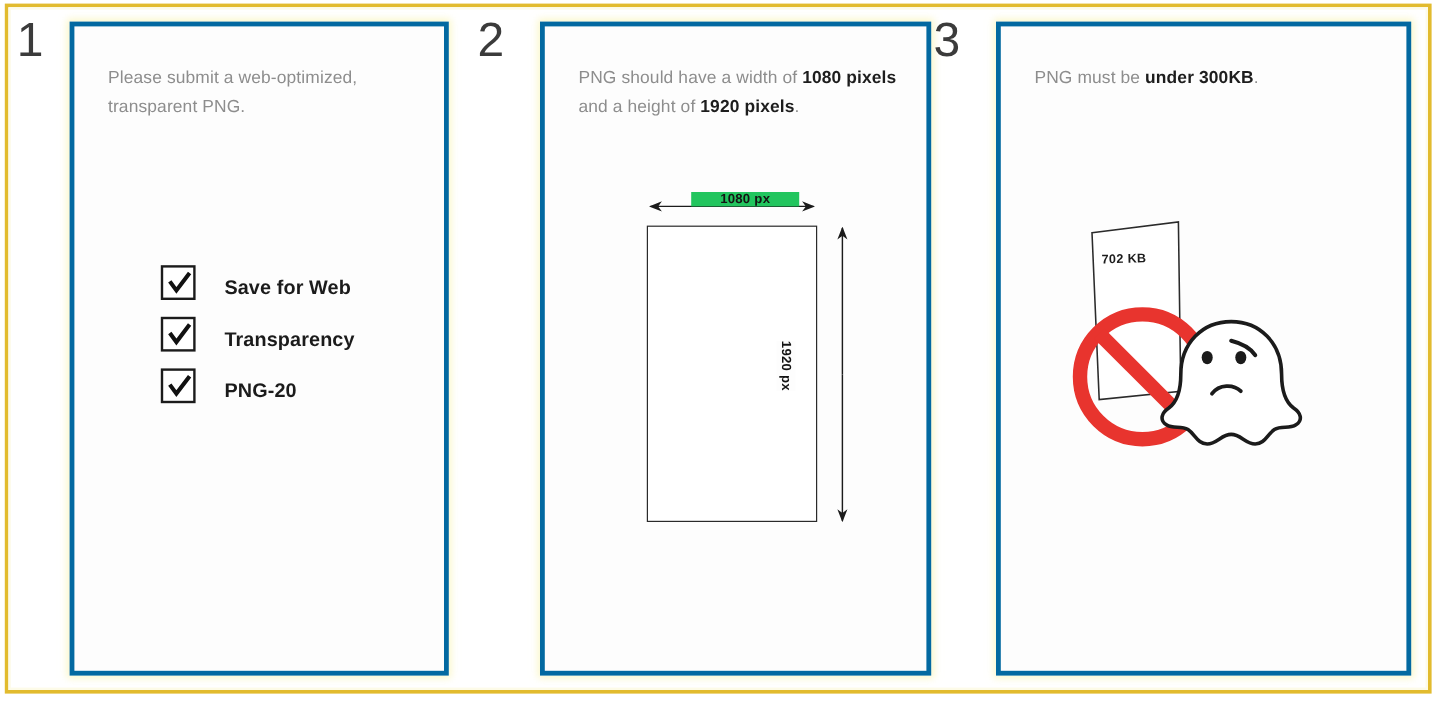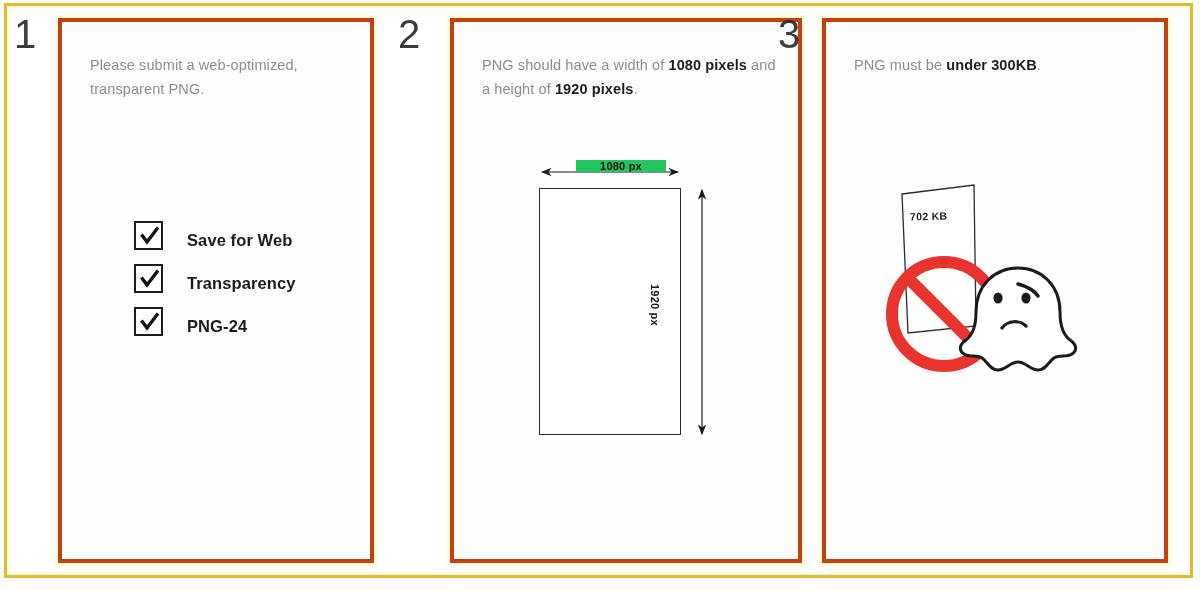--- a/index.html
+++ b/index.html
@@ -75,7 +75,7 @@
     top: 0;
     height: 545px;
     background: #fdfdfd;
-    border: 4px solid #c2410c;
+    border: 4px solid #0369a1;
     box-sizing: border-box;
     box-shadow: 0 0 6px 2px rgba(246,240,156,0.55);
   }

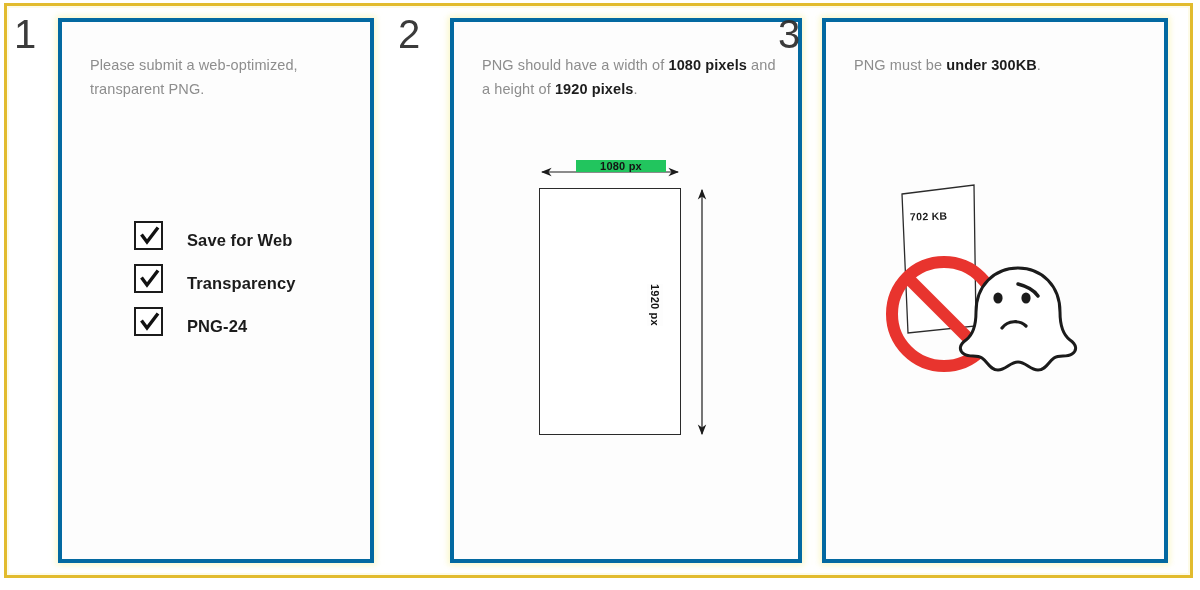--- a/index.html
+++ b/index.html
@@ -80,7 +80,7 @@
     box-shadow: 0 0 6px 2px rgba(246,240,156,0.55);
   }
   .step-1 .card { left: 44px;  width: 316px; }
-  .step-2 .card { left: 52px;  width: 352px; }
+  .step-2 .card { left: 52px;  width: 326px; }
   .step-3 .card { left: 44px;  width: 346px; }
 
   .card-text {

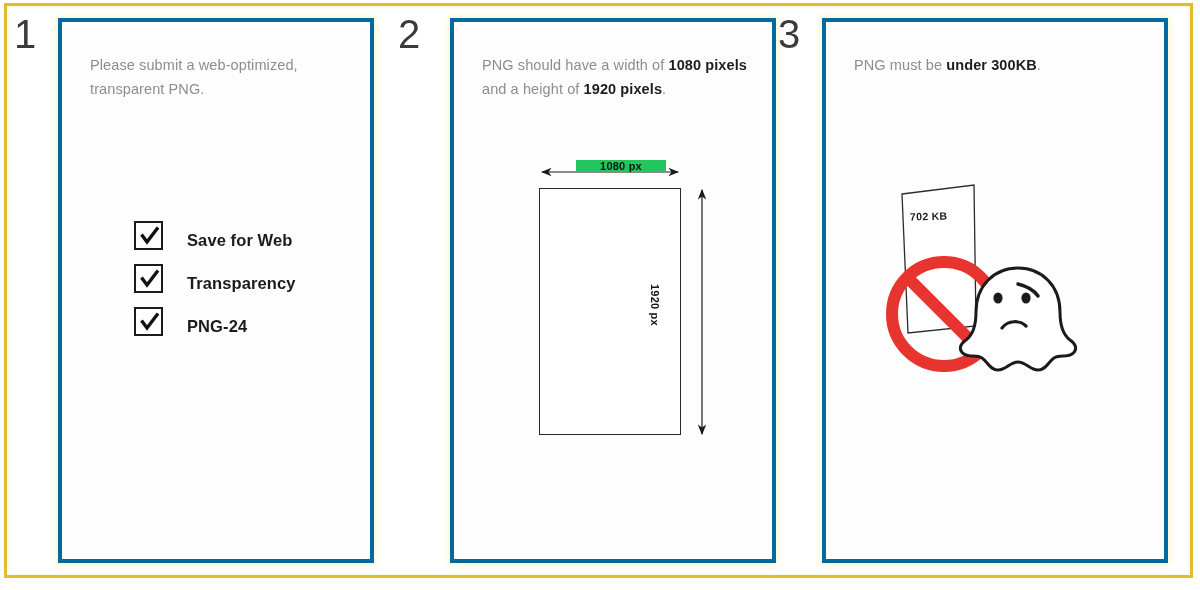--- a/index.html
+++ b/index.html
@@ -81,7 +81,7 @@
   }
   .step-1 .card { left: 44px;  width: 316px; }
   .step-2 .card { left: 52px;  width: 326px; }
-  .step-3 .card { left: 44px;  width: 346px; }
+  .step-3 .card { left: 52px;  width: 346px; }
 
   .card-text {
     position: absolute;

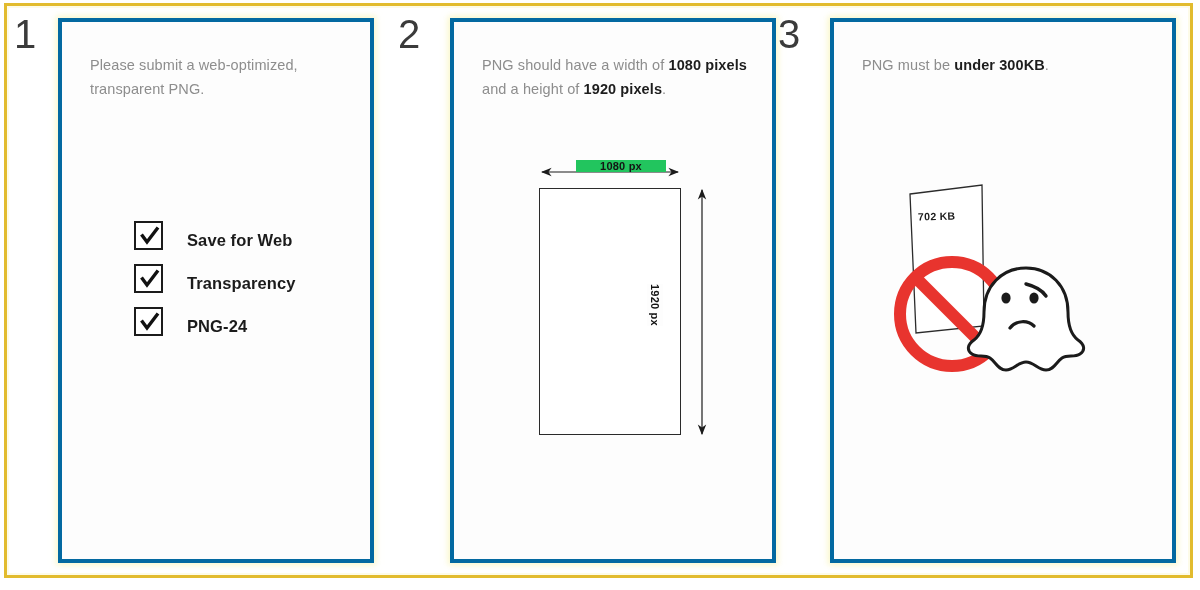--- a/index.html
+++ b/index.html
@@ -248,7 +248,7 @@
                 <polyline points="3.5,9.5 9,17 20,2.5" fill="none" stroke="#111111" stroke-width="3.4" stroke-linecap="butt" stroke-linejoin="miter"></polyline>
               </svg>
             </span>
-            <span class="check-label">PNG-24</span>
+            <span class="check-label">PNG-20</span>
           </div>
 
         </div>

